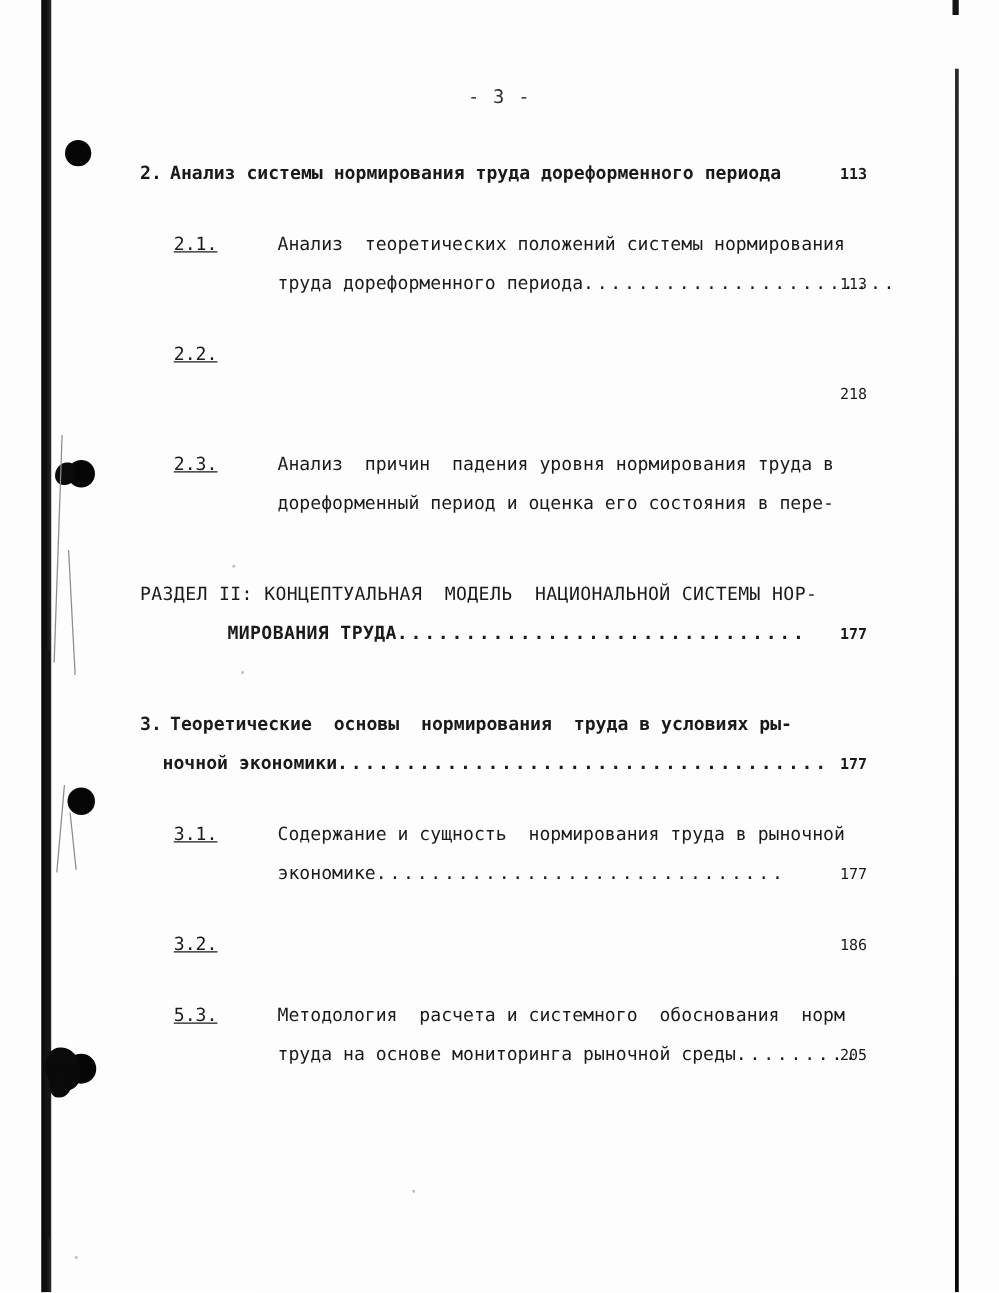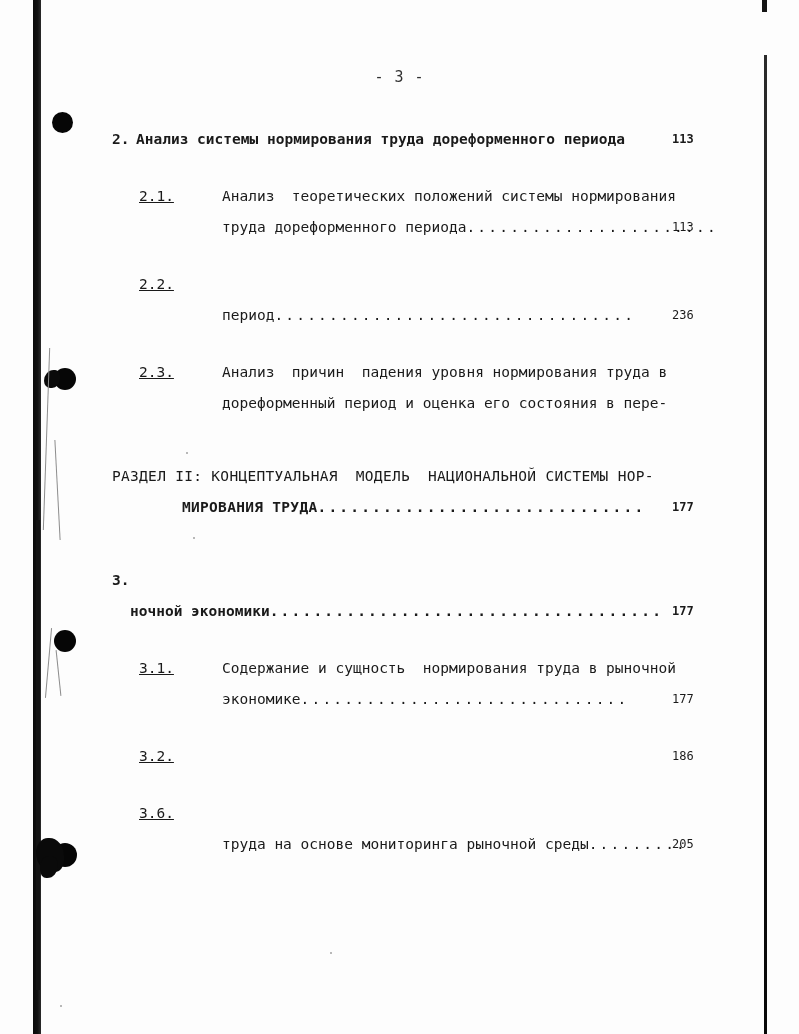--- a/index.html
+++ b/index.html
@@ -211,7 +211,7 @@
       <div class="spacer-md"></div>
       <div class="entry sub">
         <div class="line"><span class="num">2.2.</span></div>
-        <div class="line"><span class="text cont">период<span class="leader">.................................</span></span><span class="pageno">236</span></div>
+        <div class="line"><span class="pageno">236</span></div>
       </div>
       <div class="spacer-md"></div>
       <div class="entry sub">

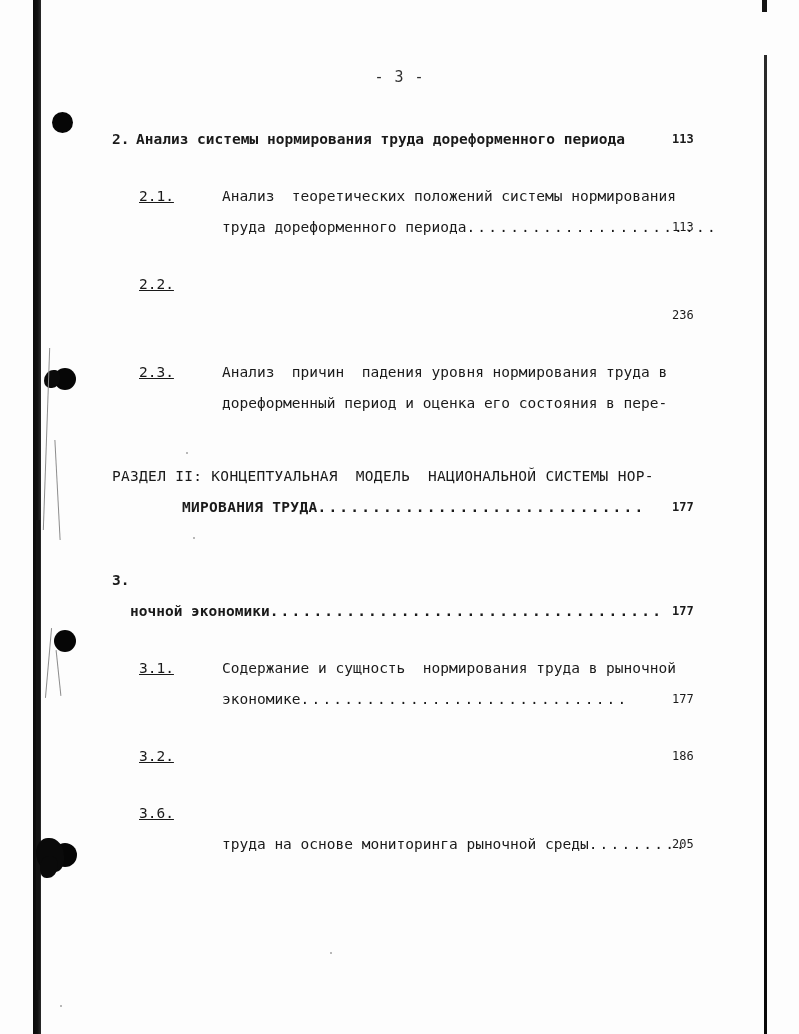--- a/index.html
+++ b/index.html
@@ -211,7 +211,7 @@
       <div class="spacer-md"></div>
       <div class="entry sub">
         <div class="line"><span class="num">2.2.</span></div>
-        <div class="line"><span class="pageno">236</span></div>
+        <div class="line"><span class="pageno">218</span></div>
       </div>
       <div class="spacer-md"></div>
       <div class="entry sub">

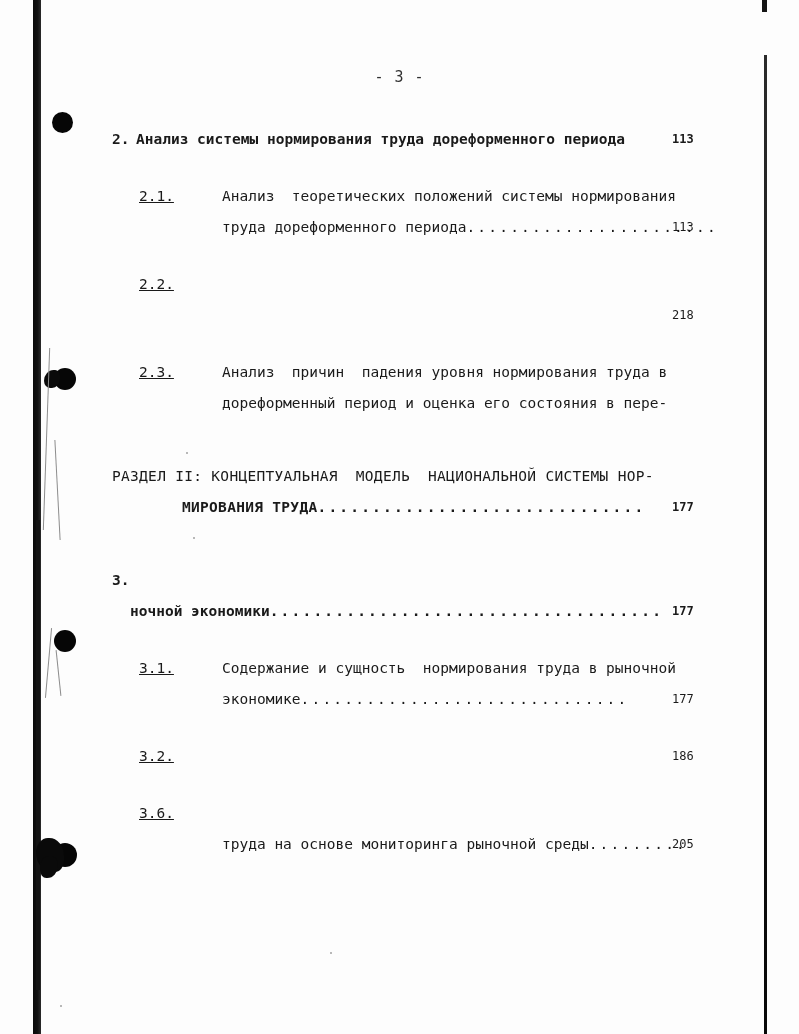--- a/index.html
+++ b/index.html
@@ -225,7 +225,7 @@
       </div>
       <div class="spacer-lg"></div>
       <div class="entry chapter">
-        <div class="line"><span class="num">3.</span></div>
+        <div class="line"><span class="num">3.</span><span class="text">Теоретические  основы  нормирования  труда в условиях ры-</span></div>
         <div class="line"><span class="text cont">ночной экономики<span class="leader">....................................</span></span><span class="pageno">177</span></div>
       </div>
       <div class="spacer-md"></div>

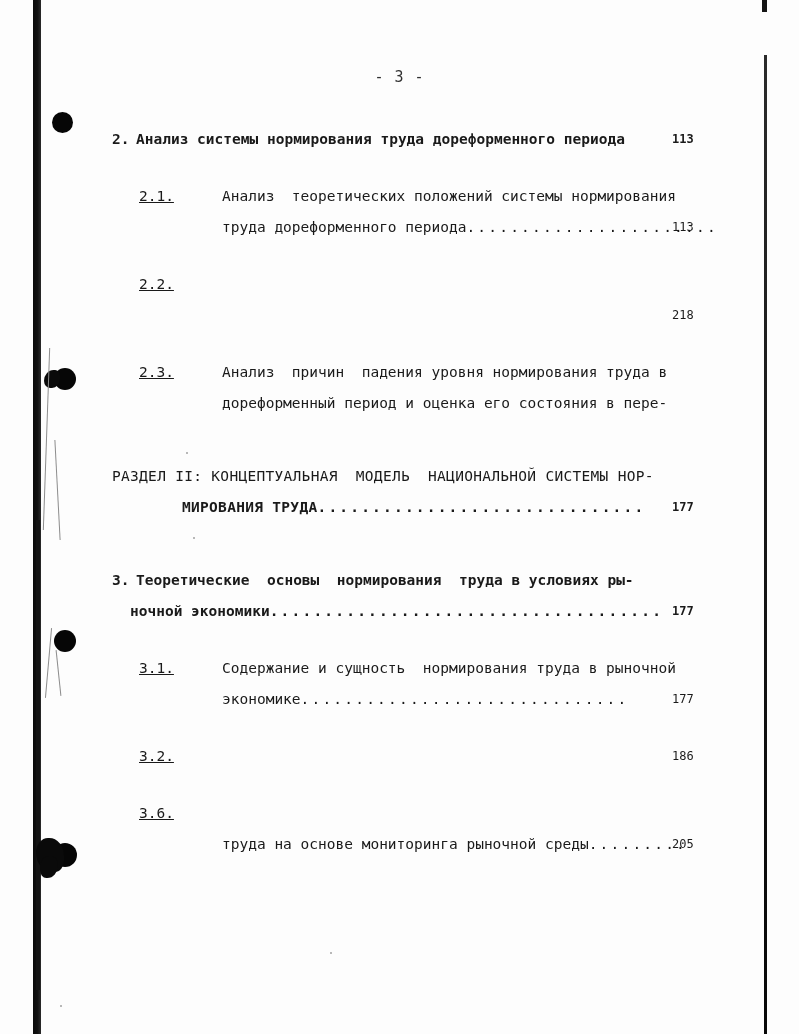--- a/index.html
+++ b/index.html
@@ -239,7 +239,7 @@
       </div>
       <div class="spacer-md"></div>
       <div class="entry sub">
-        <div class="line"><span class="num">3.6.</span></div>
+        <div class="line"><span class="num">5.3.</span></div>
         <div class="line"><span class="text cont">труда на основе мониторинга рыночной среды<span class="leader">.........</span></span><span class="pageno">205</span></div>
       </div>
     </div>

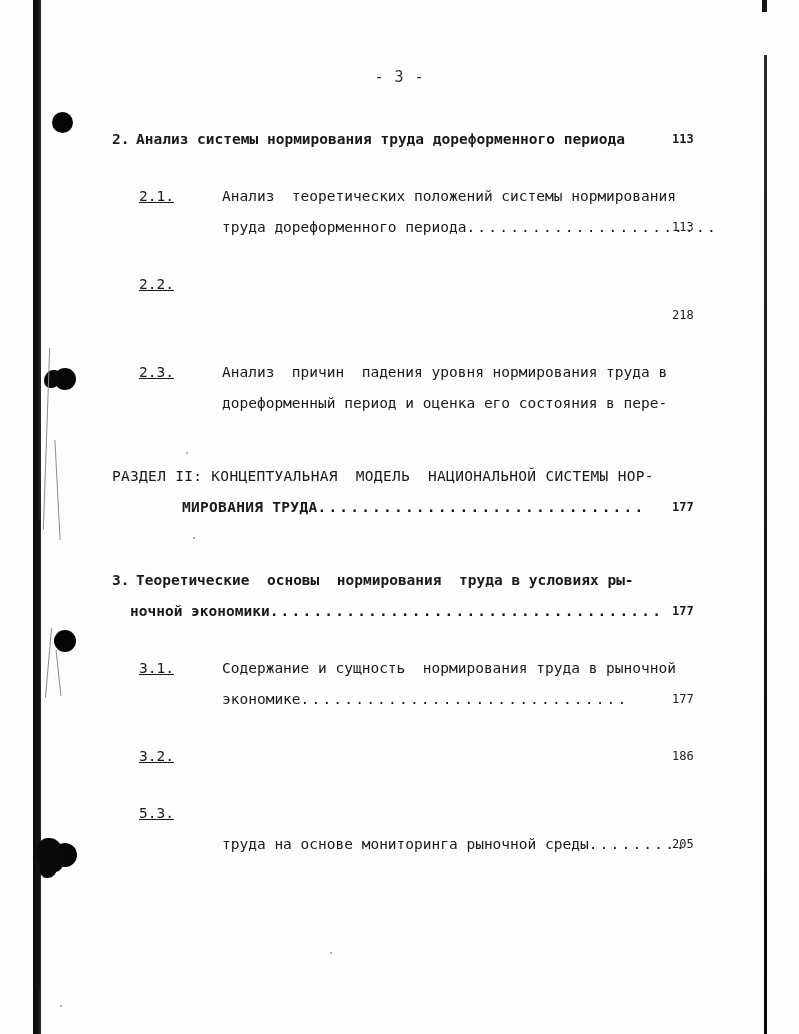--- a/index.html
+++ b/index.html
@@ -239,7 +239,7 @@
       </div>
       <div class="spacer-md"></div>
       <div class="entry sub">
-        <div class="line"><span class="num">5.3.</span></div>
+        <div class="line"><span class="num">5.3.</span><span class="text">Методология  расчета и системного  обоснования  норм</span></div>
         <div class="line"><span class="text cont">труда на основе мониторинга рыночной среды<span class="leader">.........</span></span><span class="pageno">205</span></div>
       </div>
     </div>

